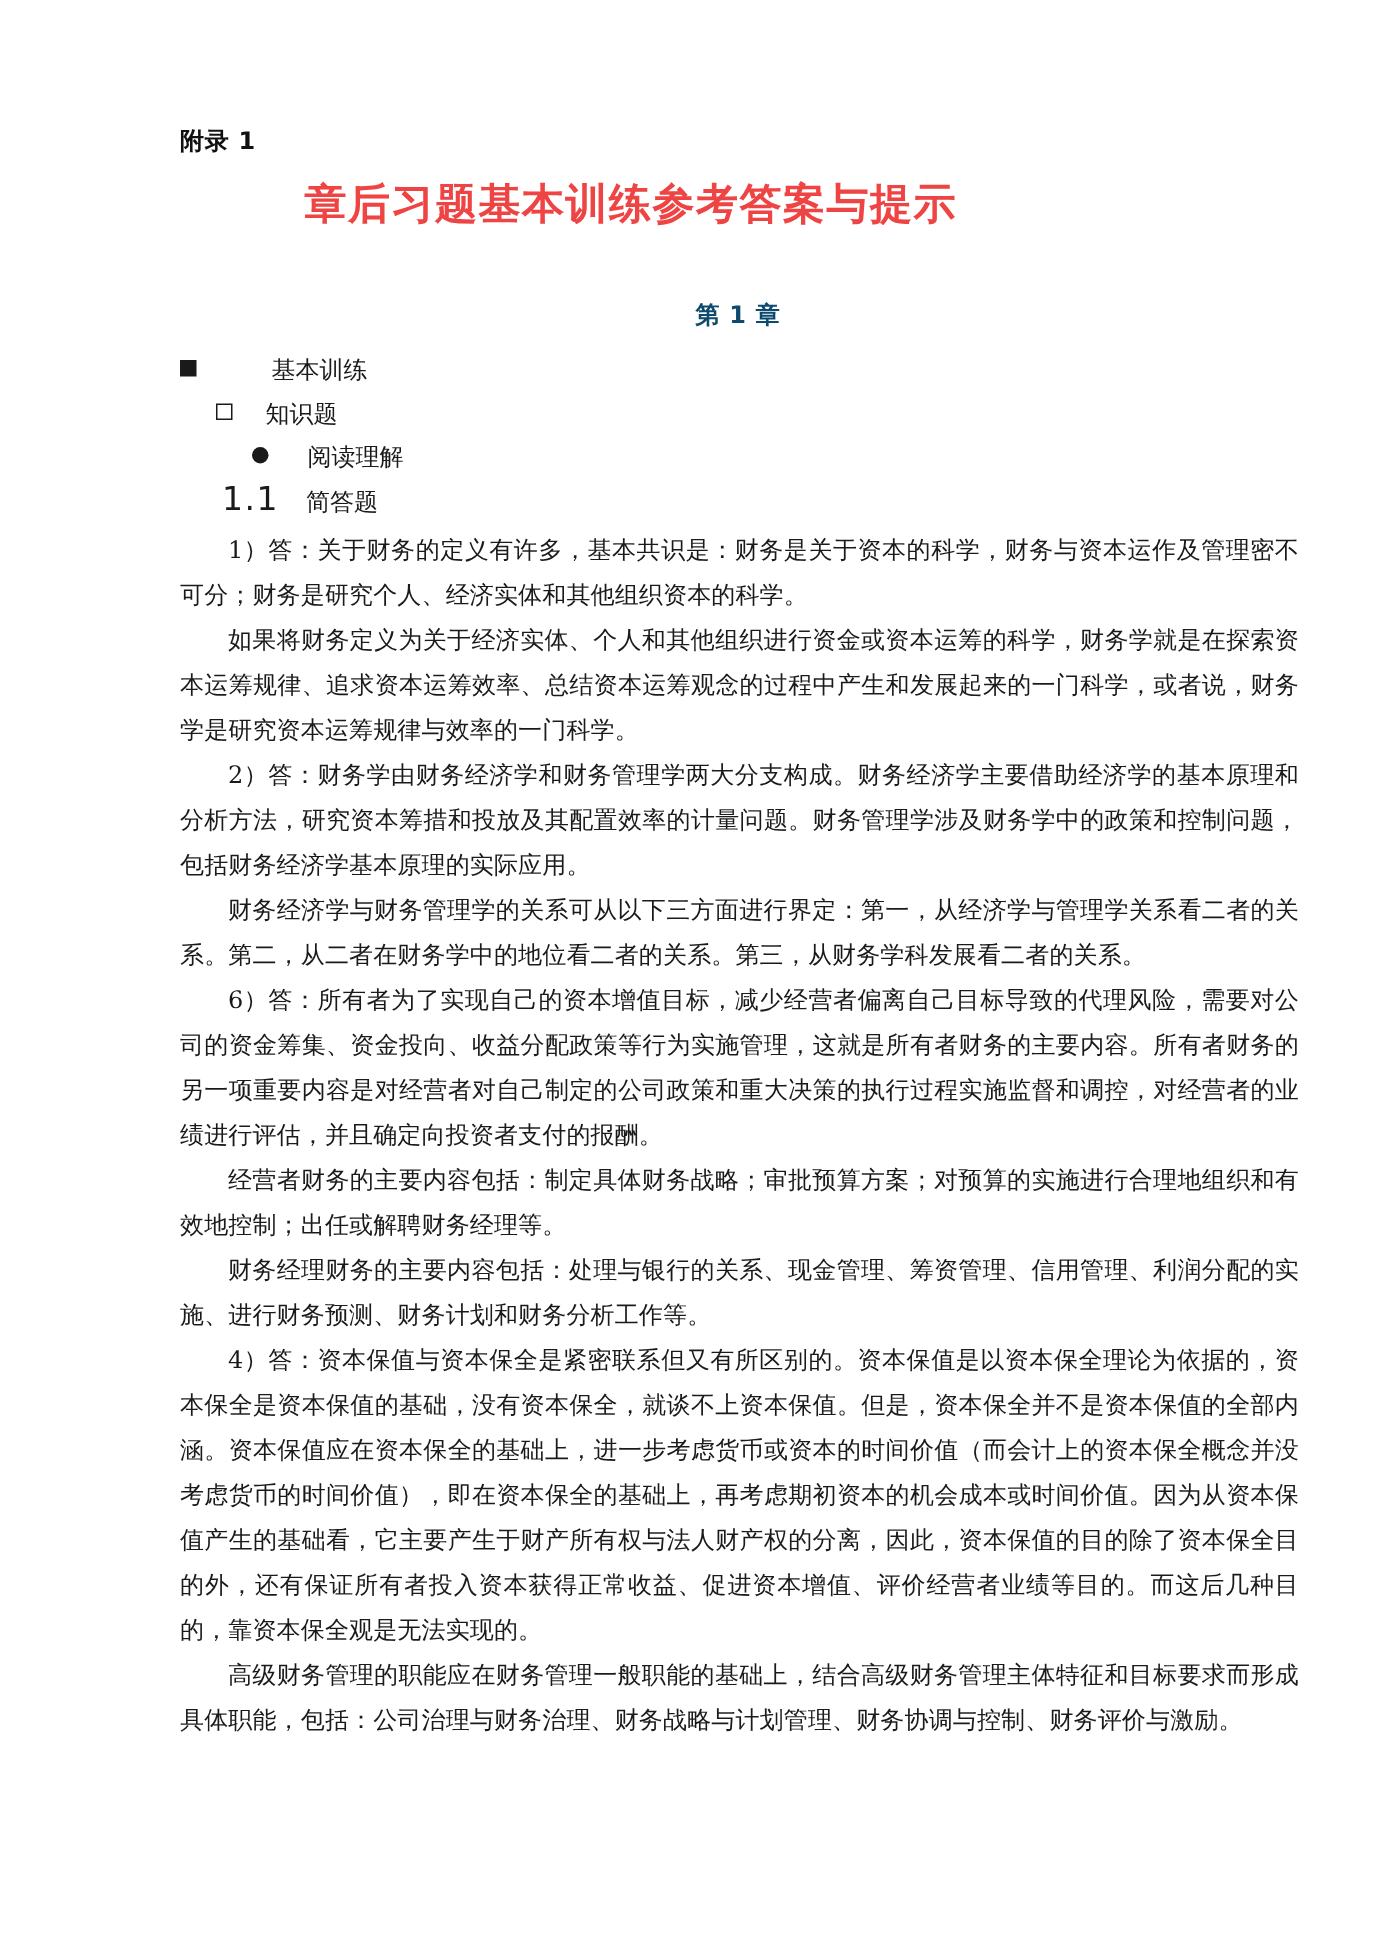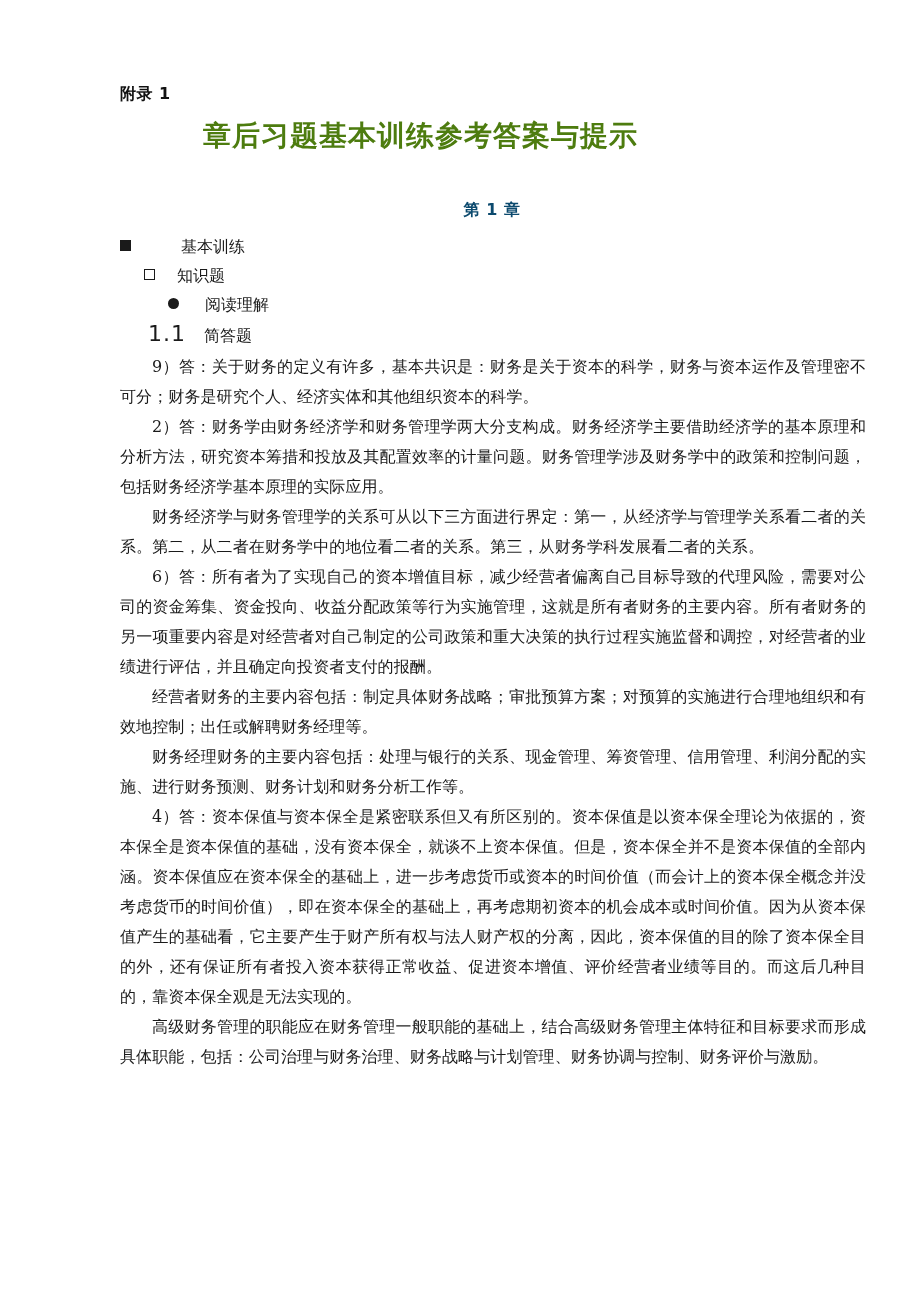--- a/index.html
+++ b/index.html
@@ -51,7 +51,7 @@
     font-weight: bold;
     font-size: 28px;
     letter-spacing: 1px;
-    color: #4d7c0f;
+    color: #ef4444;
     line-height: 1.25;
   }
 

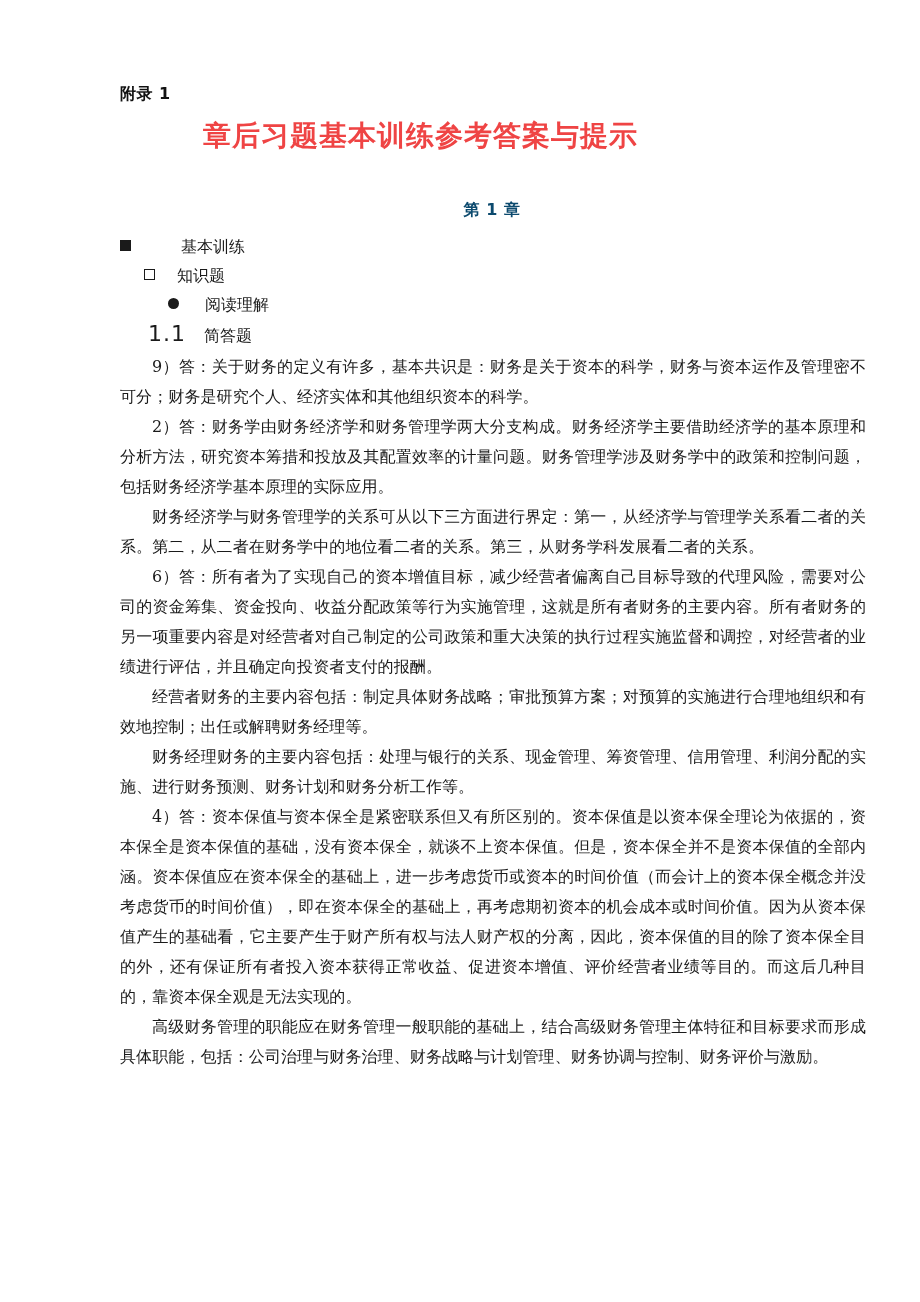--- a/index.html
+++ b/index.html
@@ -193,7 +193,7 @@
   </div>
 
   <div class="body-block">
-    <p class="para">9）答：关于财务的定义有许多，基本共识是：财务是关于资本的科学，财务与资本运作及管理密不可分；财务是研究个人、经济实体和其他组织资本的科学。</p>
+    <p class="para">1）答：关于财务的定义有许多，基本共识是：财务是关于资本的科学，财务与资本运作及管理密不可分；财务是研究个人、经济实体和其他组织资本的科学。</p>
     <p class="para">2）答：财务学由财务经济学和财务管理学两大分支构成。财务经济学主要借助经济学的基本原理和分析方法，研究资本筹措和投放及其配置效率的计量问题。财务管理学涉及财务学中的政策和控制问题，包括财务经济学基本原理的实际应用。</p>
     <p class="para">财务经济学与财务管理学的关系可从以下三方面进行界定：第一，从经济学与管理学关系看二者的关系。第二，从二者在财务学中的地位看二者的关系。第三，从财务学科发展看二者的关系。</p>
     <p class="para">6）答：所有者为了实现自己的资本增值目标，减少经营者偏离自己目标导致的代理风险，需要对公司的资金筹集、资金投向、收益分配政策等行为实施管理，这就是所有者财务的主要内容。所有者财务的另一项重要内容是对经营者对自己制定的公司政策和重大决策的执行过程实施监督和调控，对经营者的业绩进行评估，并且确定向投资者支付的报酬。</p>

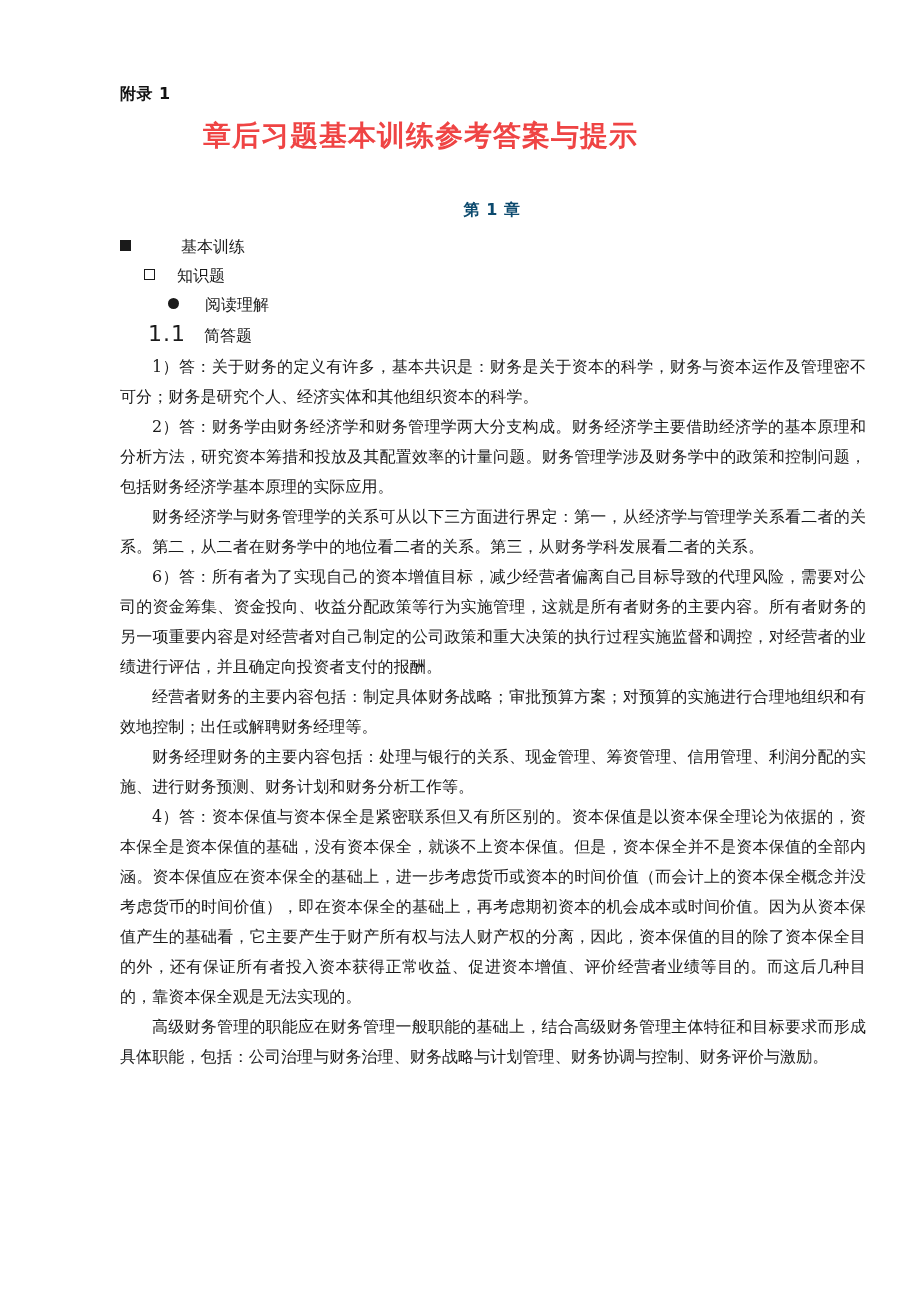--- a/index.html
+++ b/index.html
@@ -194,6 +194,7 @@
 
   <div class="body-block">
     <p class="para">1）答：关于财务的定义有许多，基本共识是：财务是关于资本的科学，财务与资本运作及管理密不可分；财务是研究个人、经济实体和其他组织资本的科学。</p>
+    <p class="para">如果将财务定义为关于经济实体、个人和其他组织进行资金或资本运筹的科学，财务学就是在探索资本运筹规律、追求资本运筹效率、总结资本运筹观念的过程中产生和发展起来的一门科学，或者说，财务学是研究资本运筹规律与效率的一门科学。</p>
     <p class="para">2）答：财务学由财务经济学和财务管理学两大分支构成。财务经济学主要借助经济学的基本原理和分析方法，研究资本筹措和投放及其配置效率的计量问题。财务管理学涉及财务学中的政策和控制问题，包括财务经济学基本原理的实际应用。</p>
     <p class="para">财务经济学与财务管理学的关系可从以下三方面进行界定：第一，从经济学与管理学关系看二者的关系。第二，从二者在财务学中的地位看二者的关系。第三，从财务学科发展看二者的关系。</p>
     <p class="para">6）答：所有者为了实现自己的资本增值目标，减少经营者偏离自己目标导致的代理风险，需要对公司的资金筹集、资金投向、收益分配政策等行为实施管理，这就是所有者财务的主要内容。所有者财务的另一项重要内容是对经营者对自己制定的公司政策和重大决策的执行过程实施监督和调控，对经营者的业绩进行评估，并且确定向投资者支付的报酬。</p>

